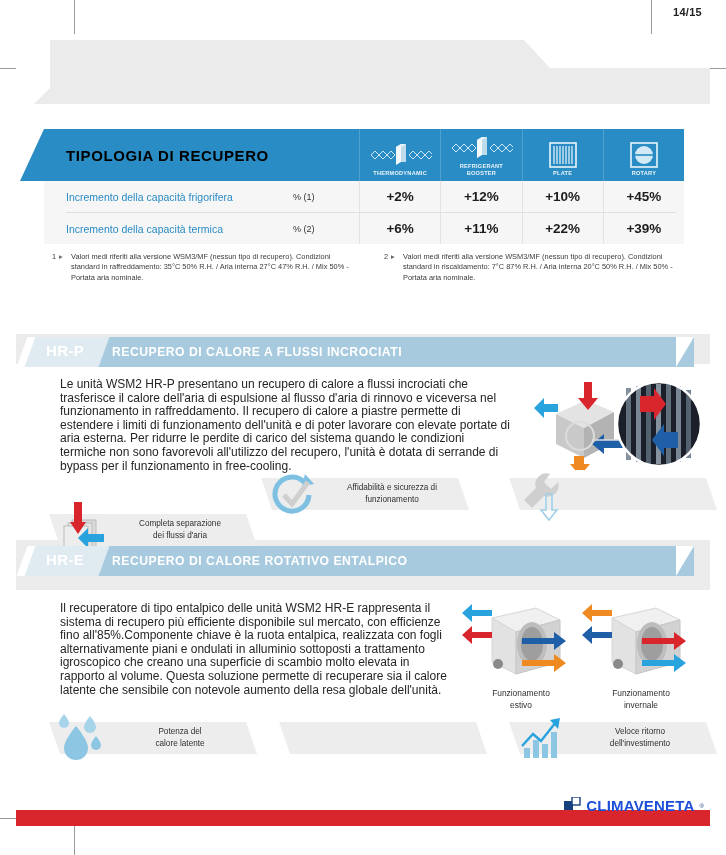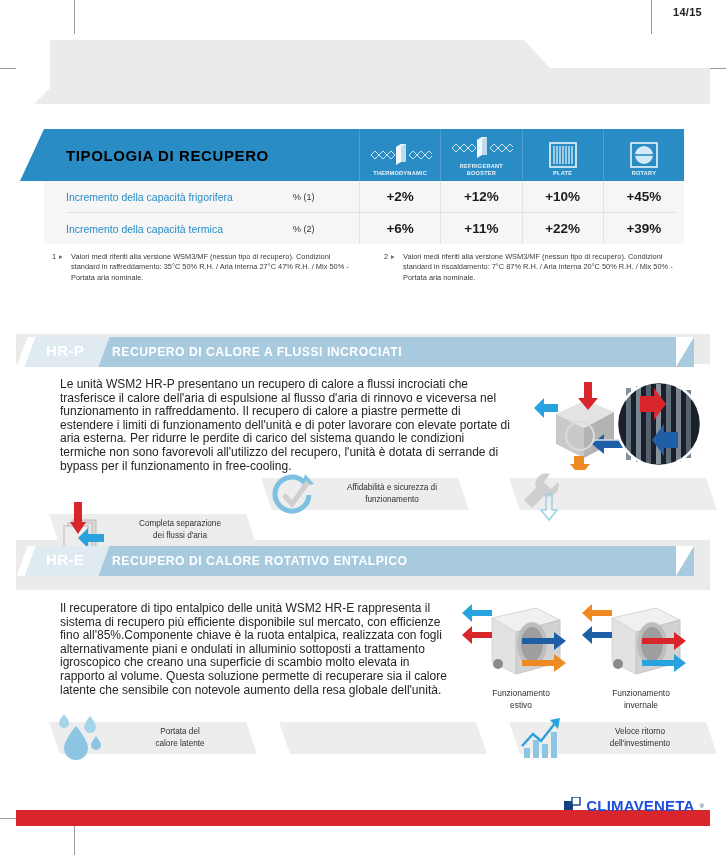--- a/index.html
+++ b/index.html
@@ -381,7 +381,7 @@
     </svg>
   </div>
   <div class="ftxt">
-    <span>Portata del</span><br>
+    <span>Potenza del</span><br>
     <span>calore latente</span>
   </div>
 </div>

